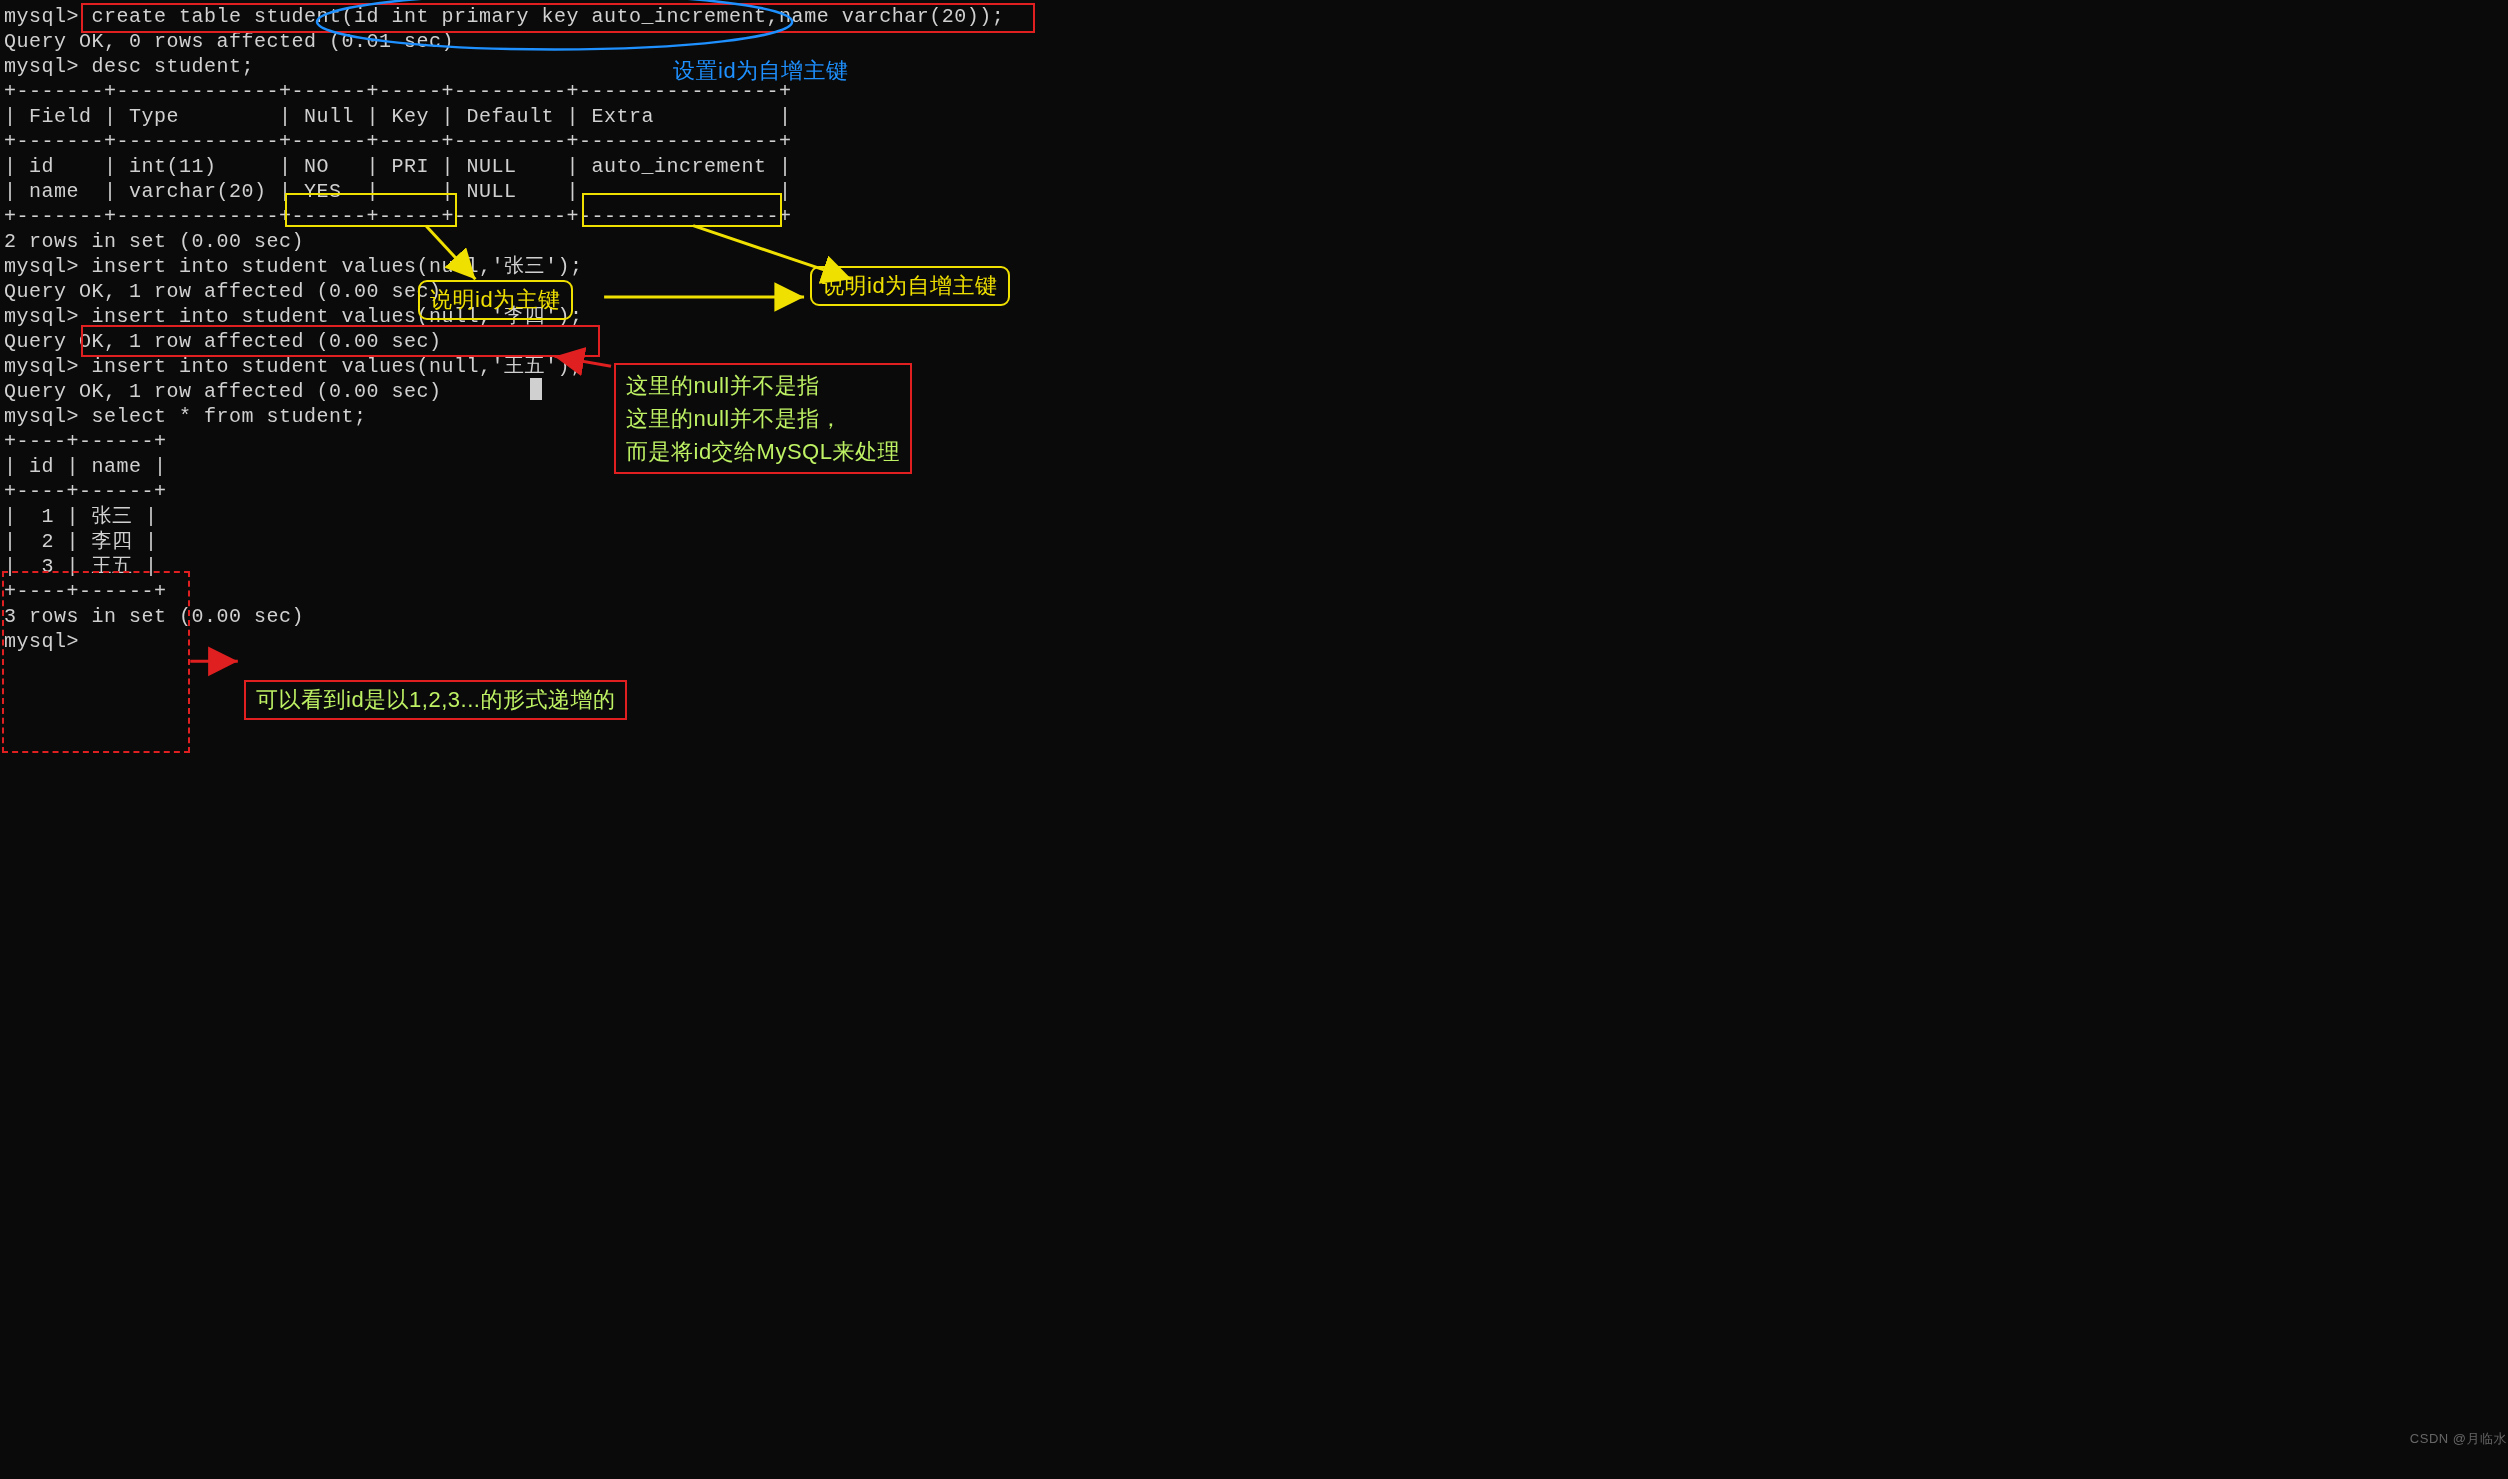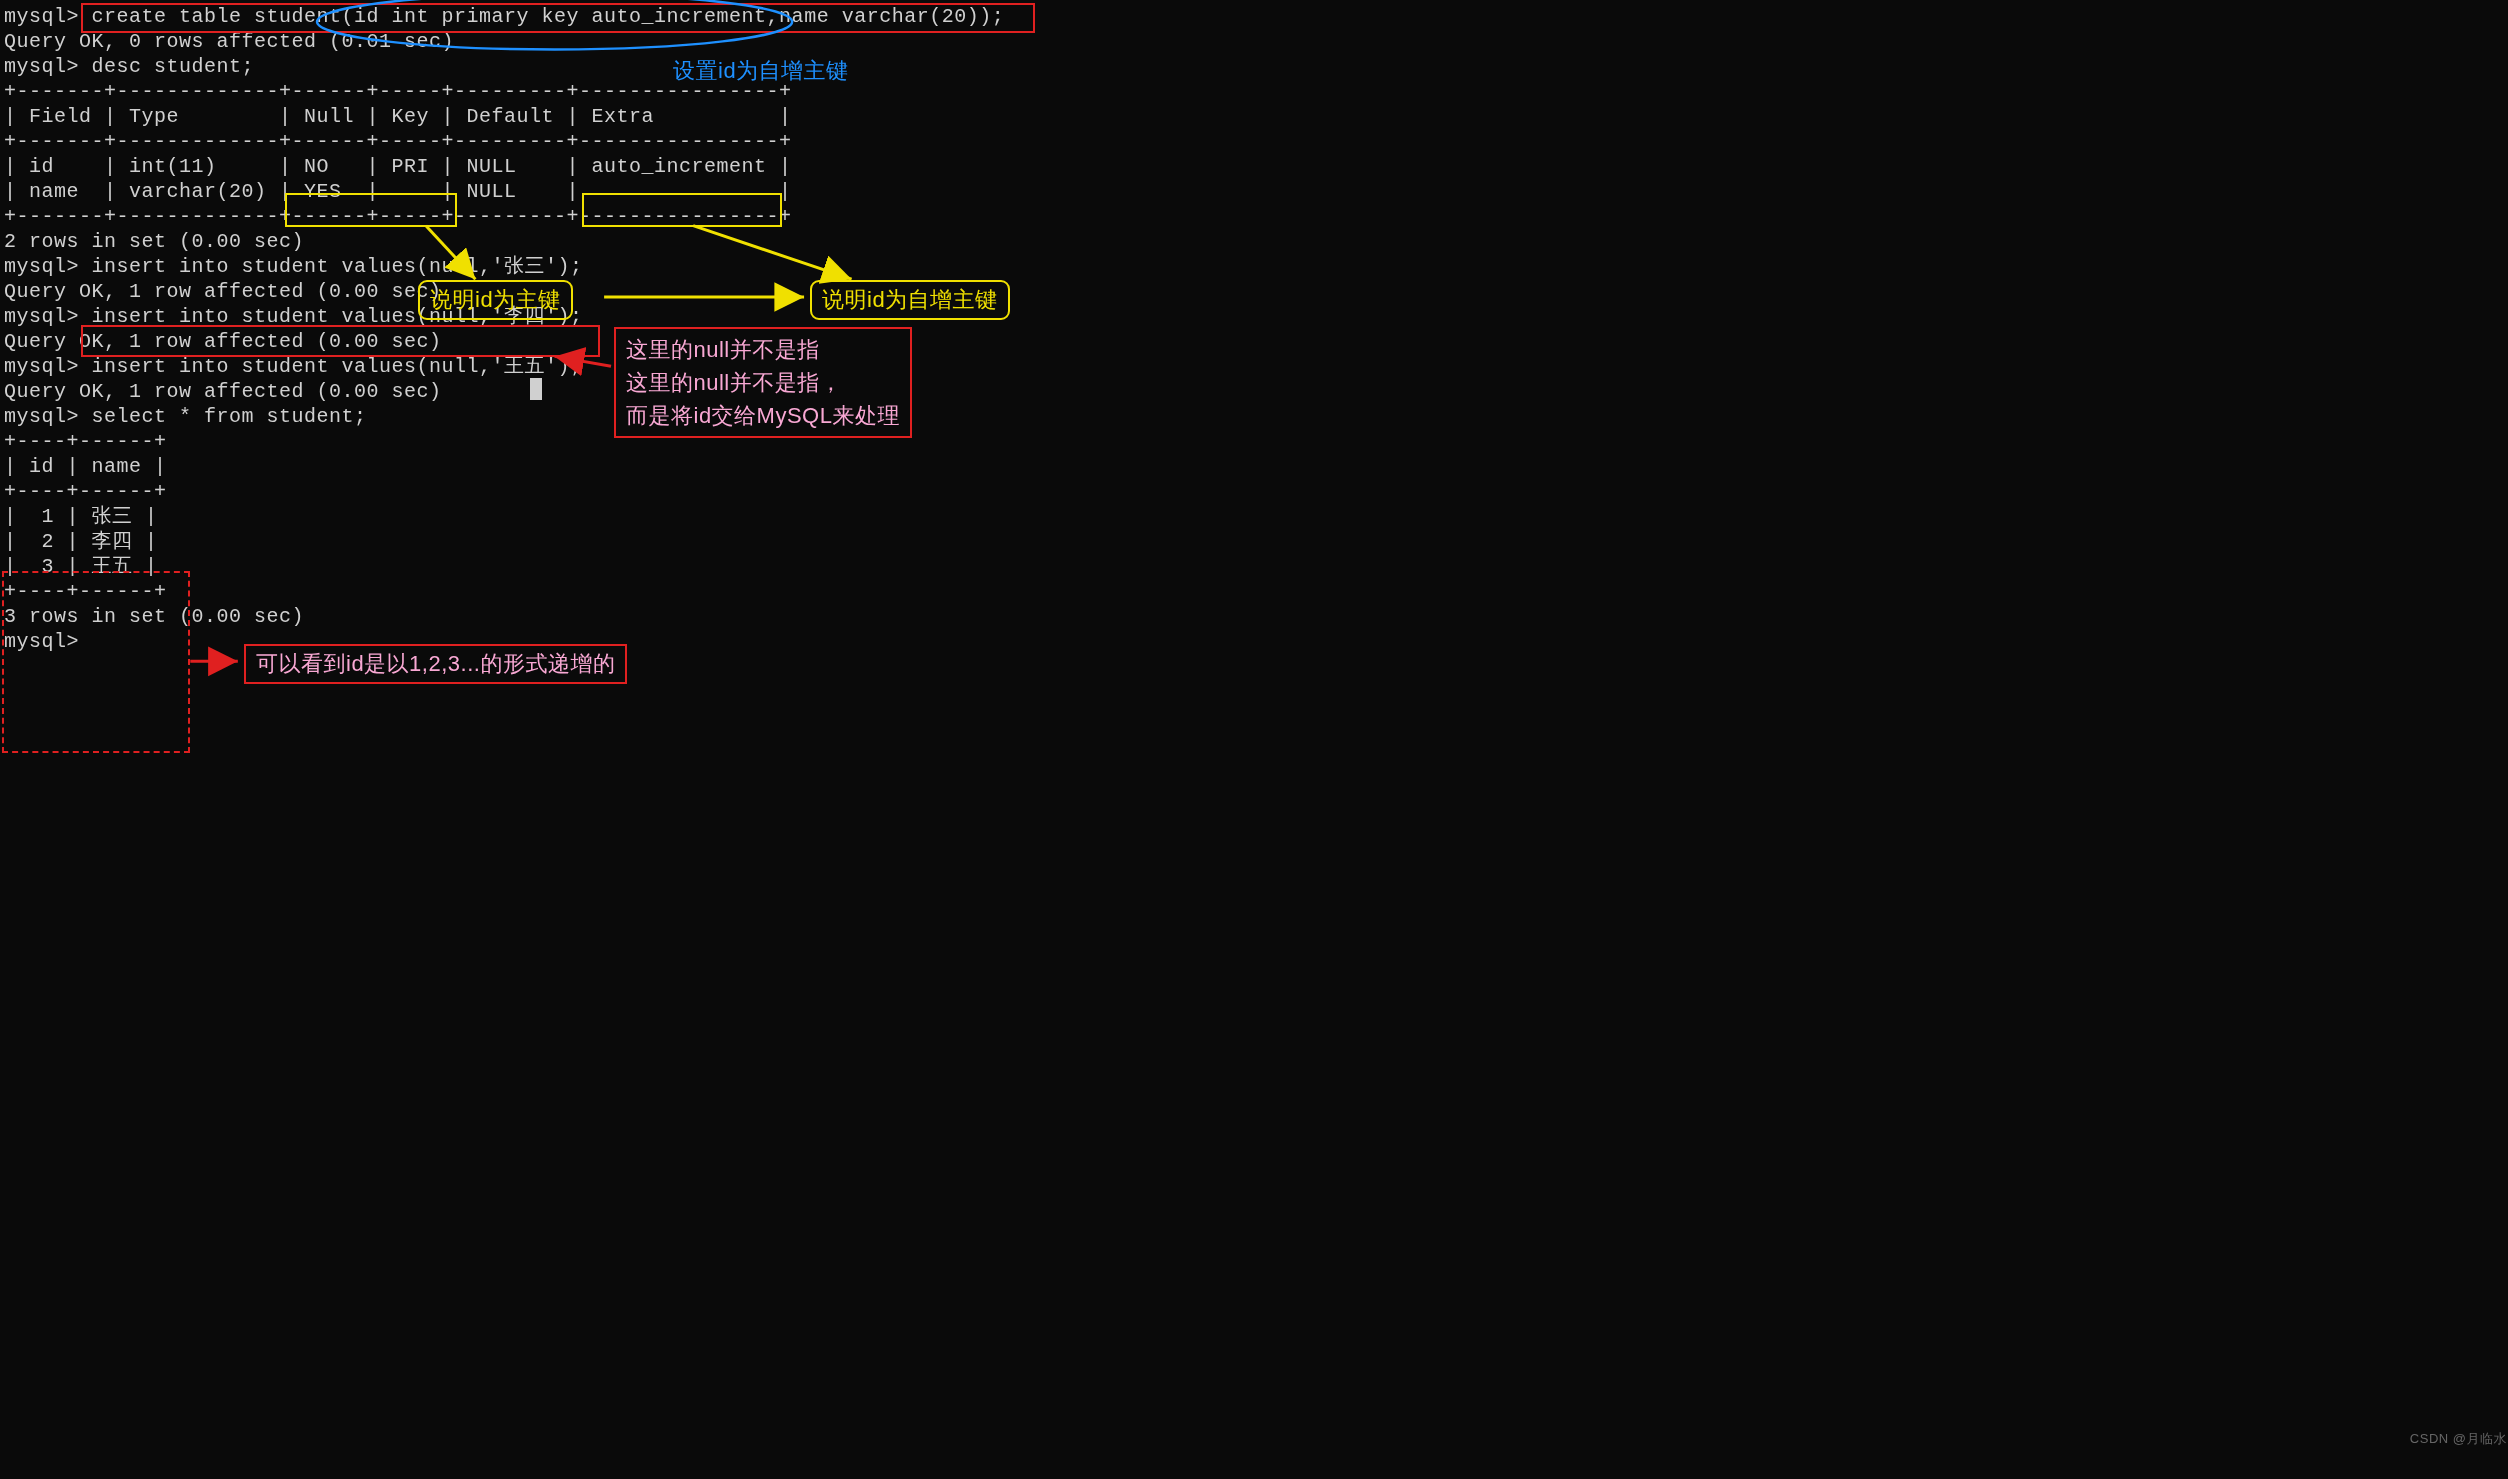--- a/index.html
+++ b/index.html
@@ -111,7 +111,7 @@
 
 <div class="ann-box yellow-border color-yellow" style="left:418px; top:280px;">说明id为主键</div>
 
-<div class="ann-box yellow-border color-yellow" style="left:810px; top:280px;">说明id为自增主键</div>
+<div class="ann-box yellow-border color-yellow" style="left:810px; top:266px;">说明id为自增主键</div>
 
 <div class="ann-box red-border color-red" style="left:614px; top:327px; line-height:1.5;">
   <div>这里的null并不是指</div>

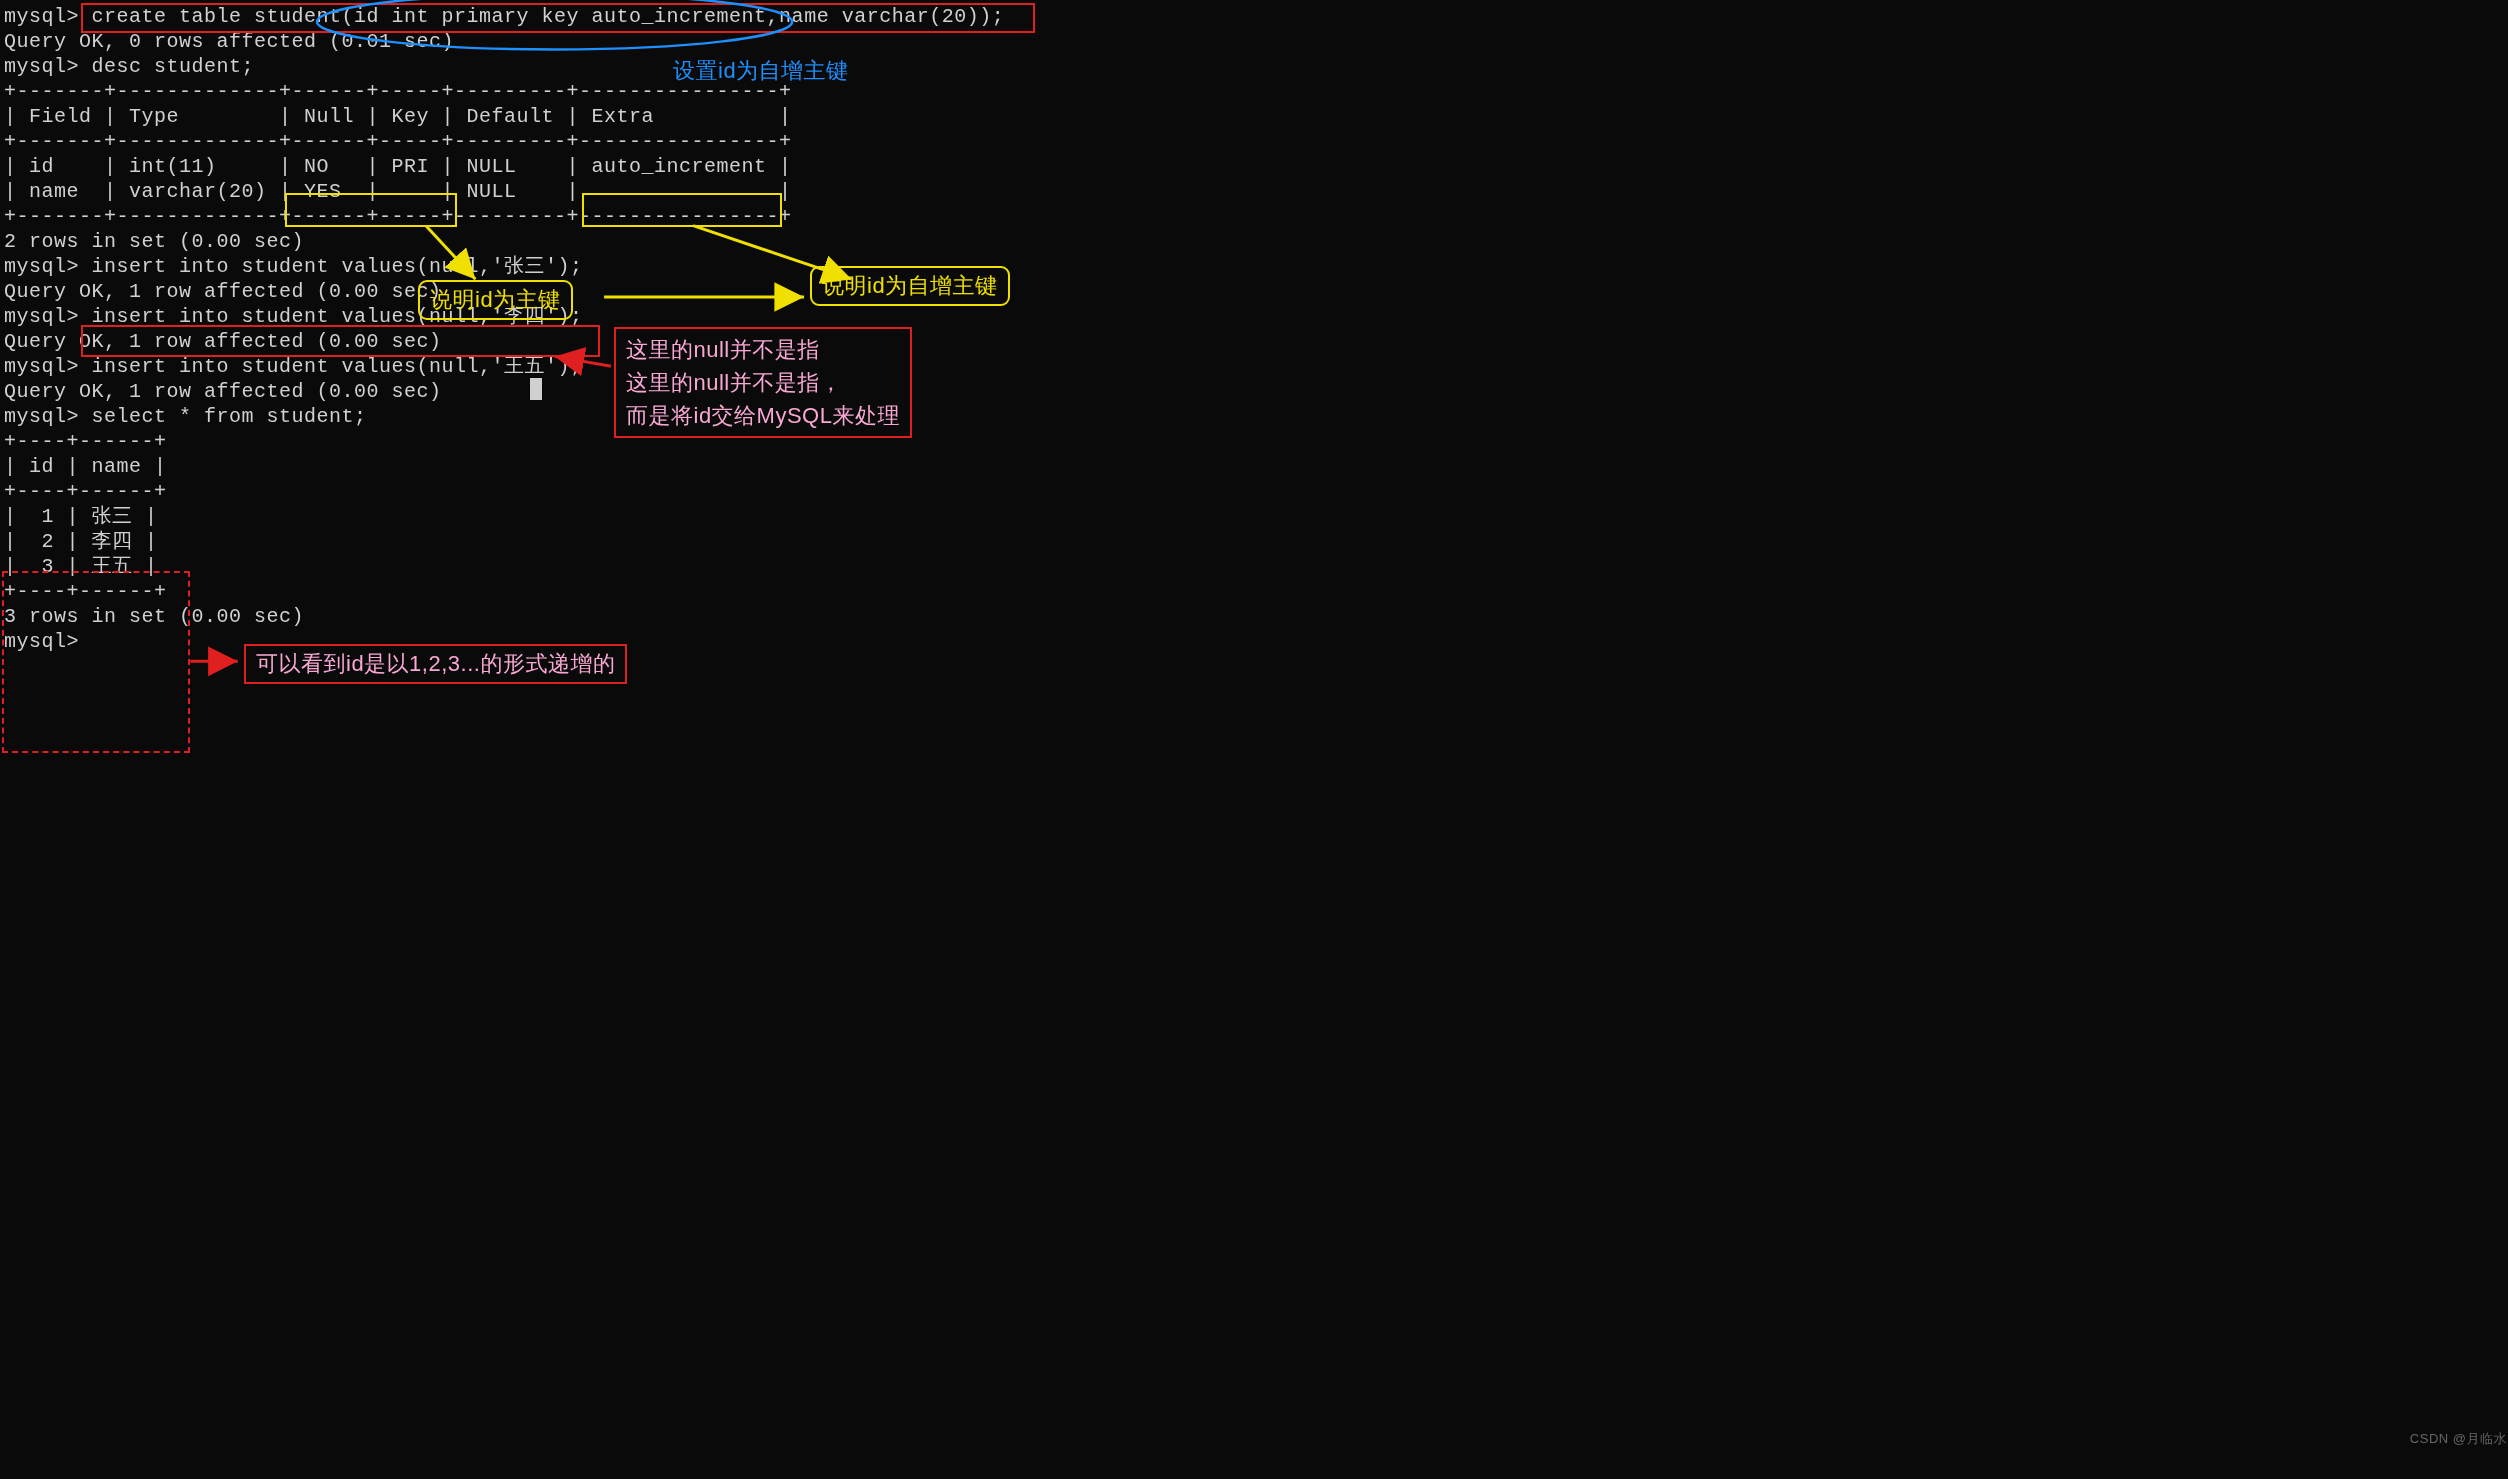--- a/index.html
+++ b/index.html
@@ -35,7 +35,7 @@
   .red-border { border: 2px solid #e02020; }
   .yellow-border { border: 2px solid #f0e000; }
   .red-dashed { border: 2px dashed #e02020; }
-  .color-red { color: #f9a8d4; }
+  .color-red { color: #bef264; margin-top: 36px; }
   .color-yellow { color: #f0e000; border-radius: 9px; }
   .color-blue { color: #1e90ff; }
   svg.overlay {

